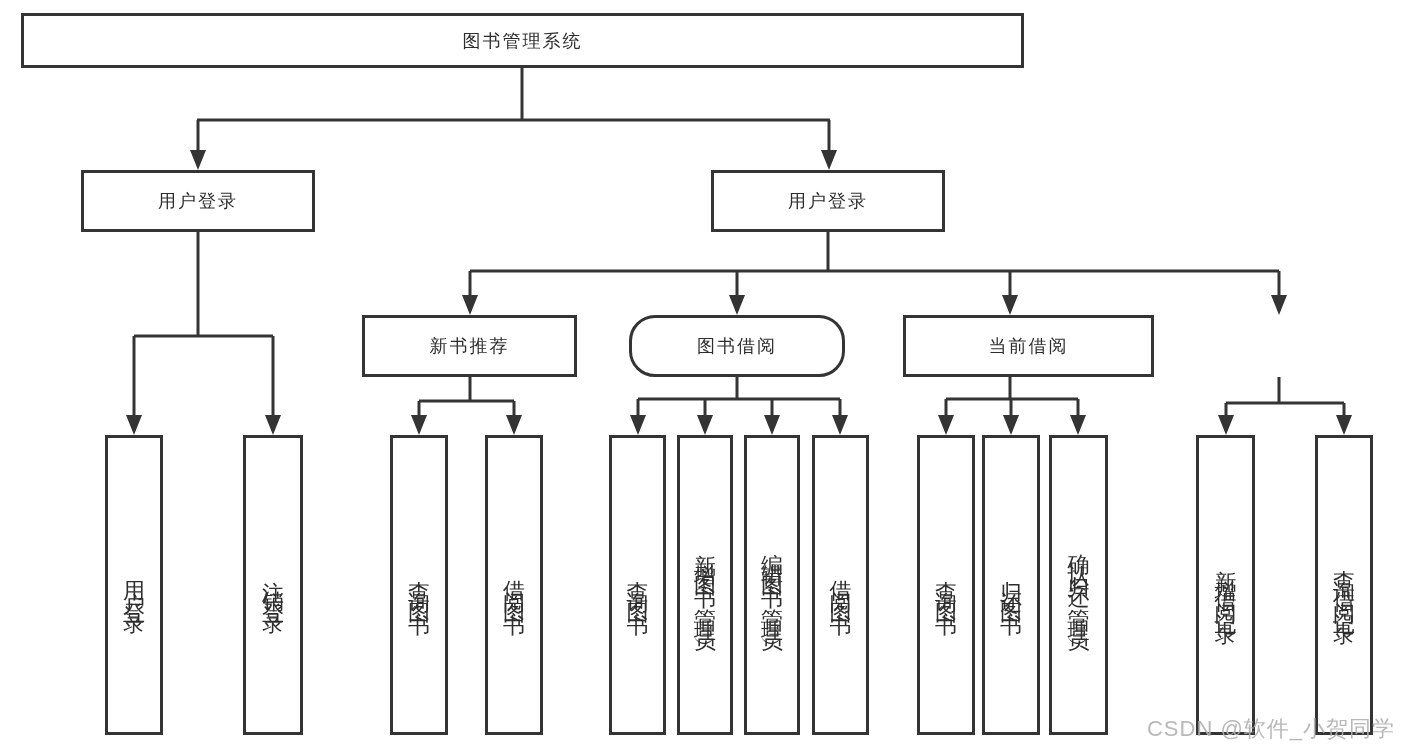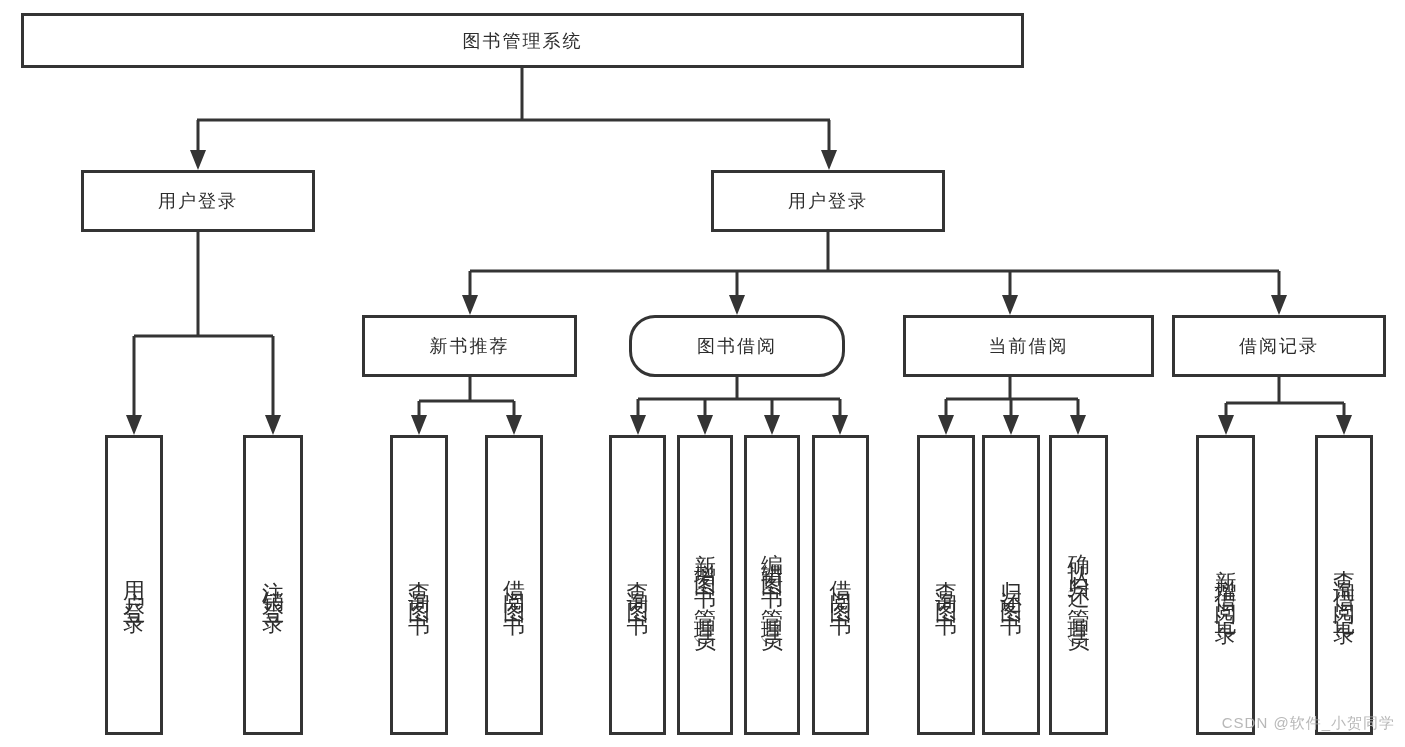--- a/index.html
+++ b/index.html
@@ -72,7 +72,6 @@
   <div class="hnode" style="left:362px;top:315px;width:215px;height:62px;text-align:right;">新书推荐</div>
   <div class="hnode" style="left:629px;top:315px;width:216px;height:62px;border-radius:26px;">图书借阅</div>
   <div class="hnode" style="left:903px;top:315px;width:251px;height:62px;">当前借阅</div>
-  <div class="hnode" style="left:1172px;top:315px;width:214px;height:62px;">借阅记录</div>
 
   <div class="vnode" style="left:105px;width:58px;">用户登录</div>
   <div class="vnode" style="left:243px;width:60px;">注销登录</div>

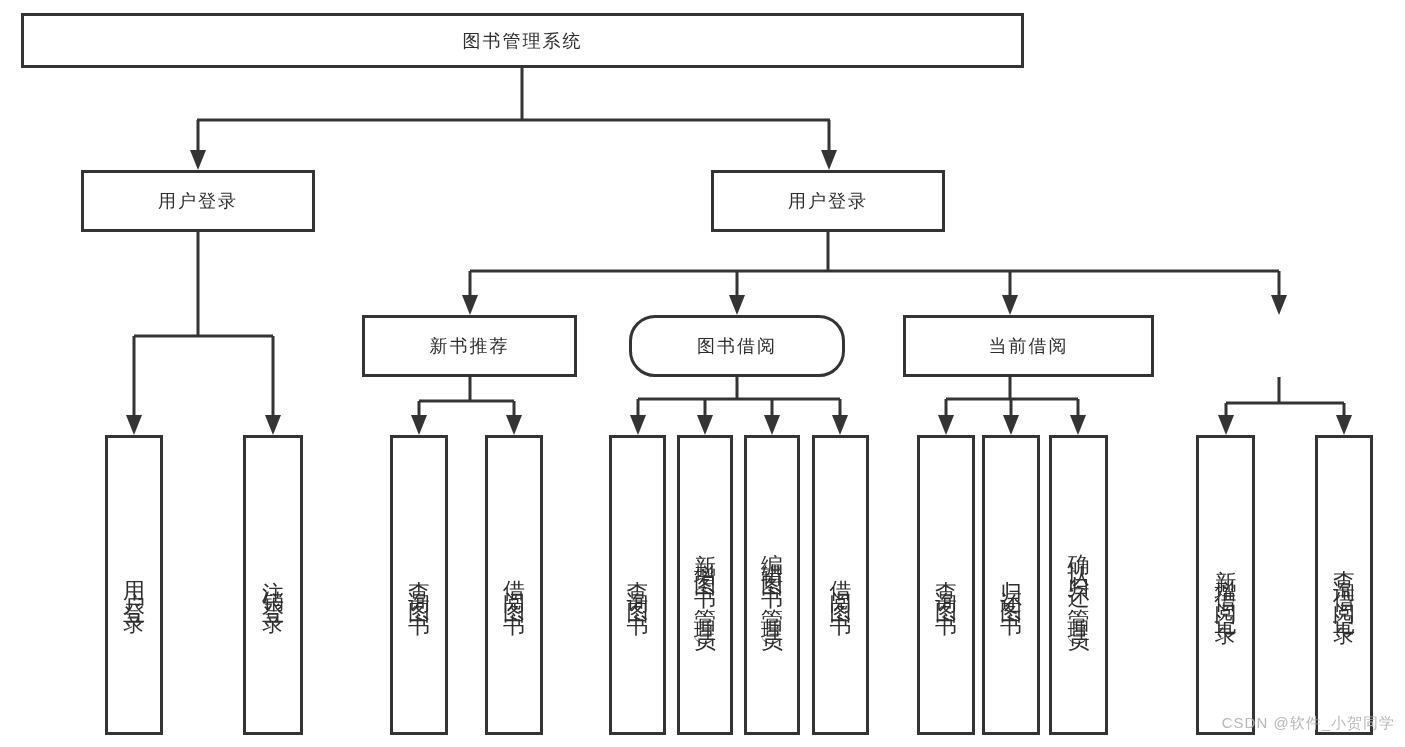--- a/index.html
+++ b/index.html
@@ -22,7 +22,7 @@
   }
   .watermark{
     position:absolute;right:10px;top:714px;
-    font-size:15px;color:rgba(178,178,178,0.92);letter-spacing:1px;
+    font-size:22px;color:rgba(178,178,178,0.92);letter-spacing:1px;
     z-index:10;white-space:nowrap;
   }
 </style>

